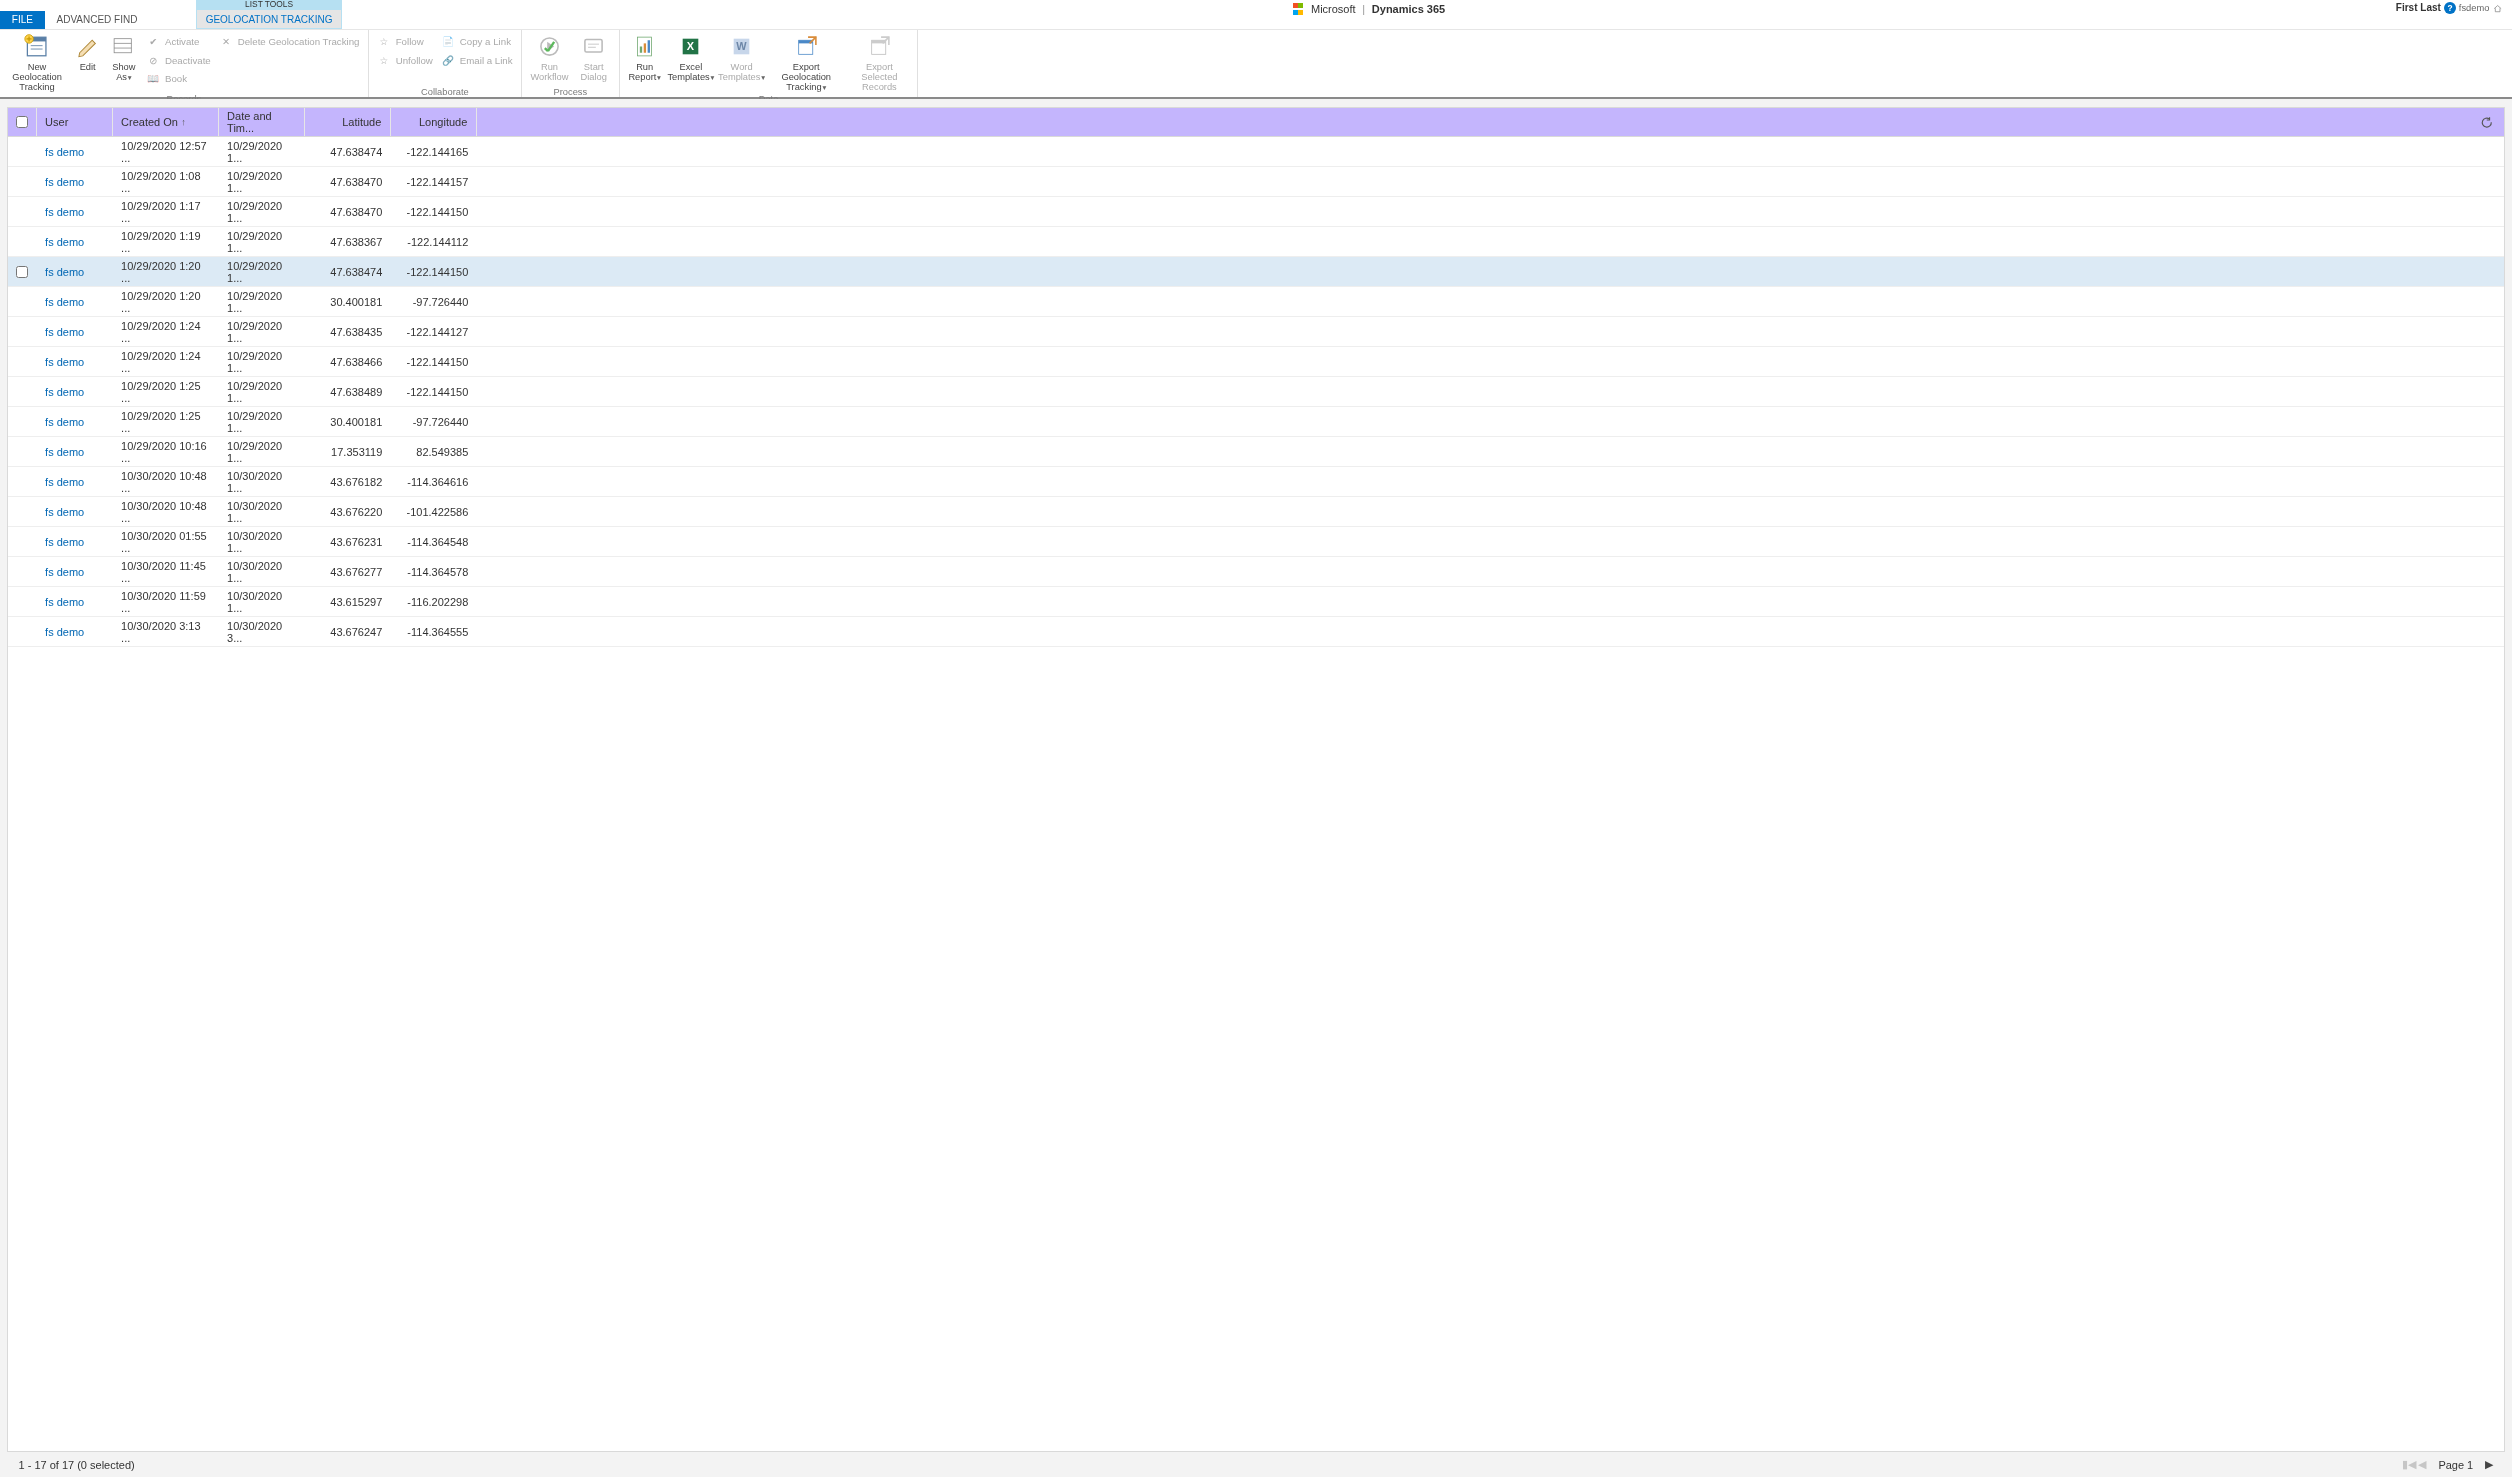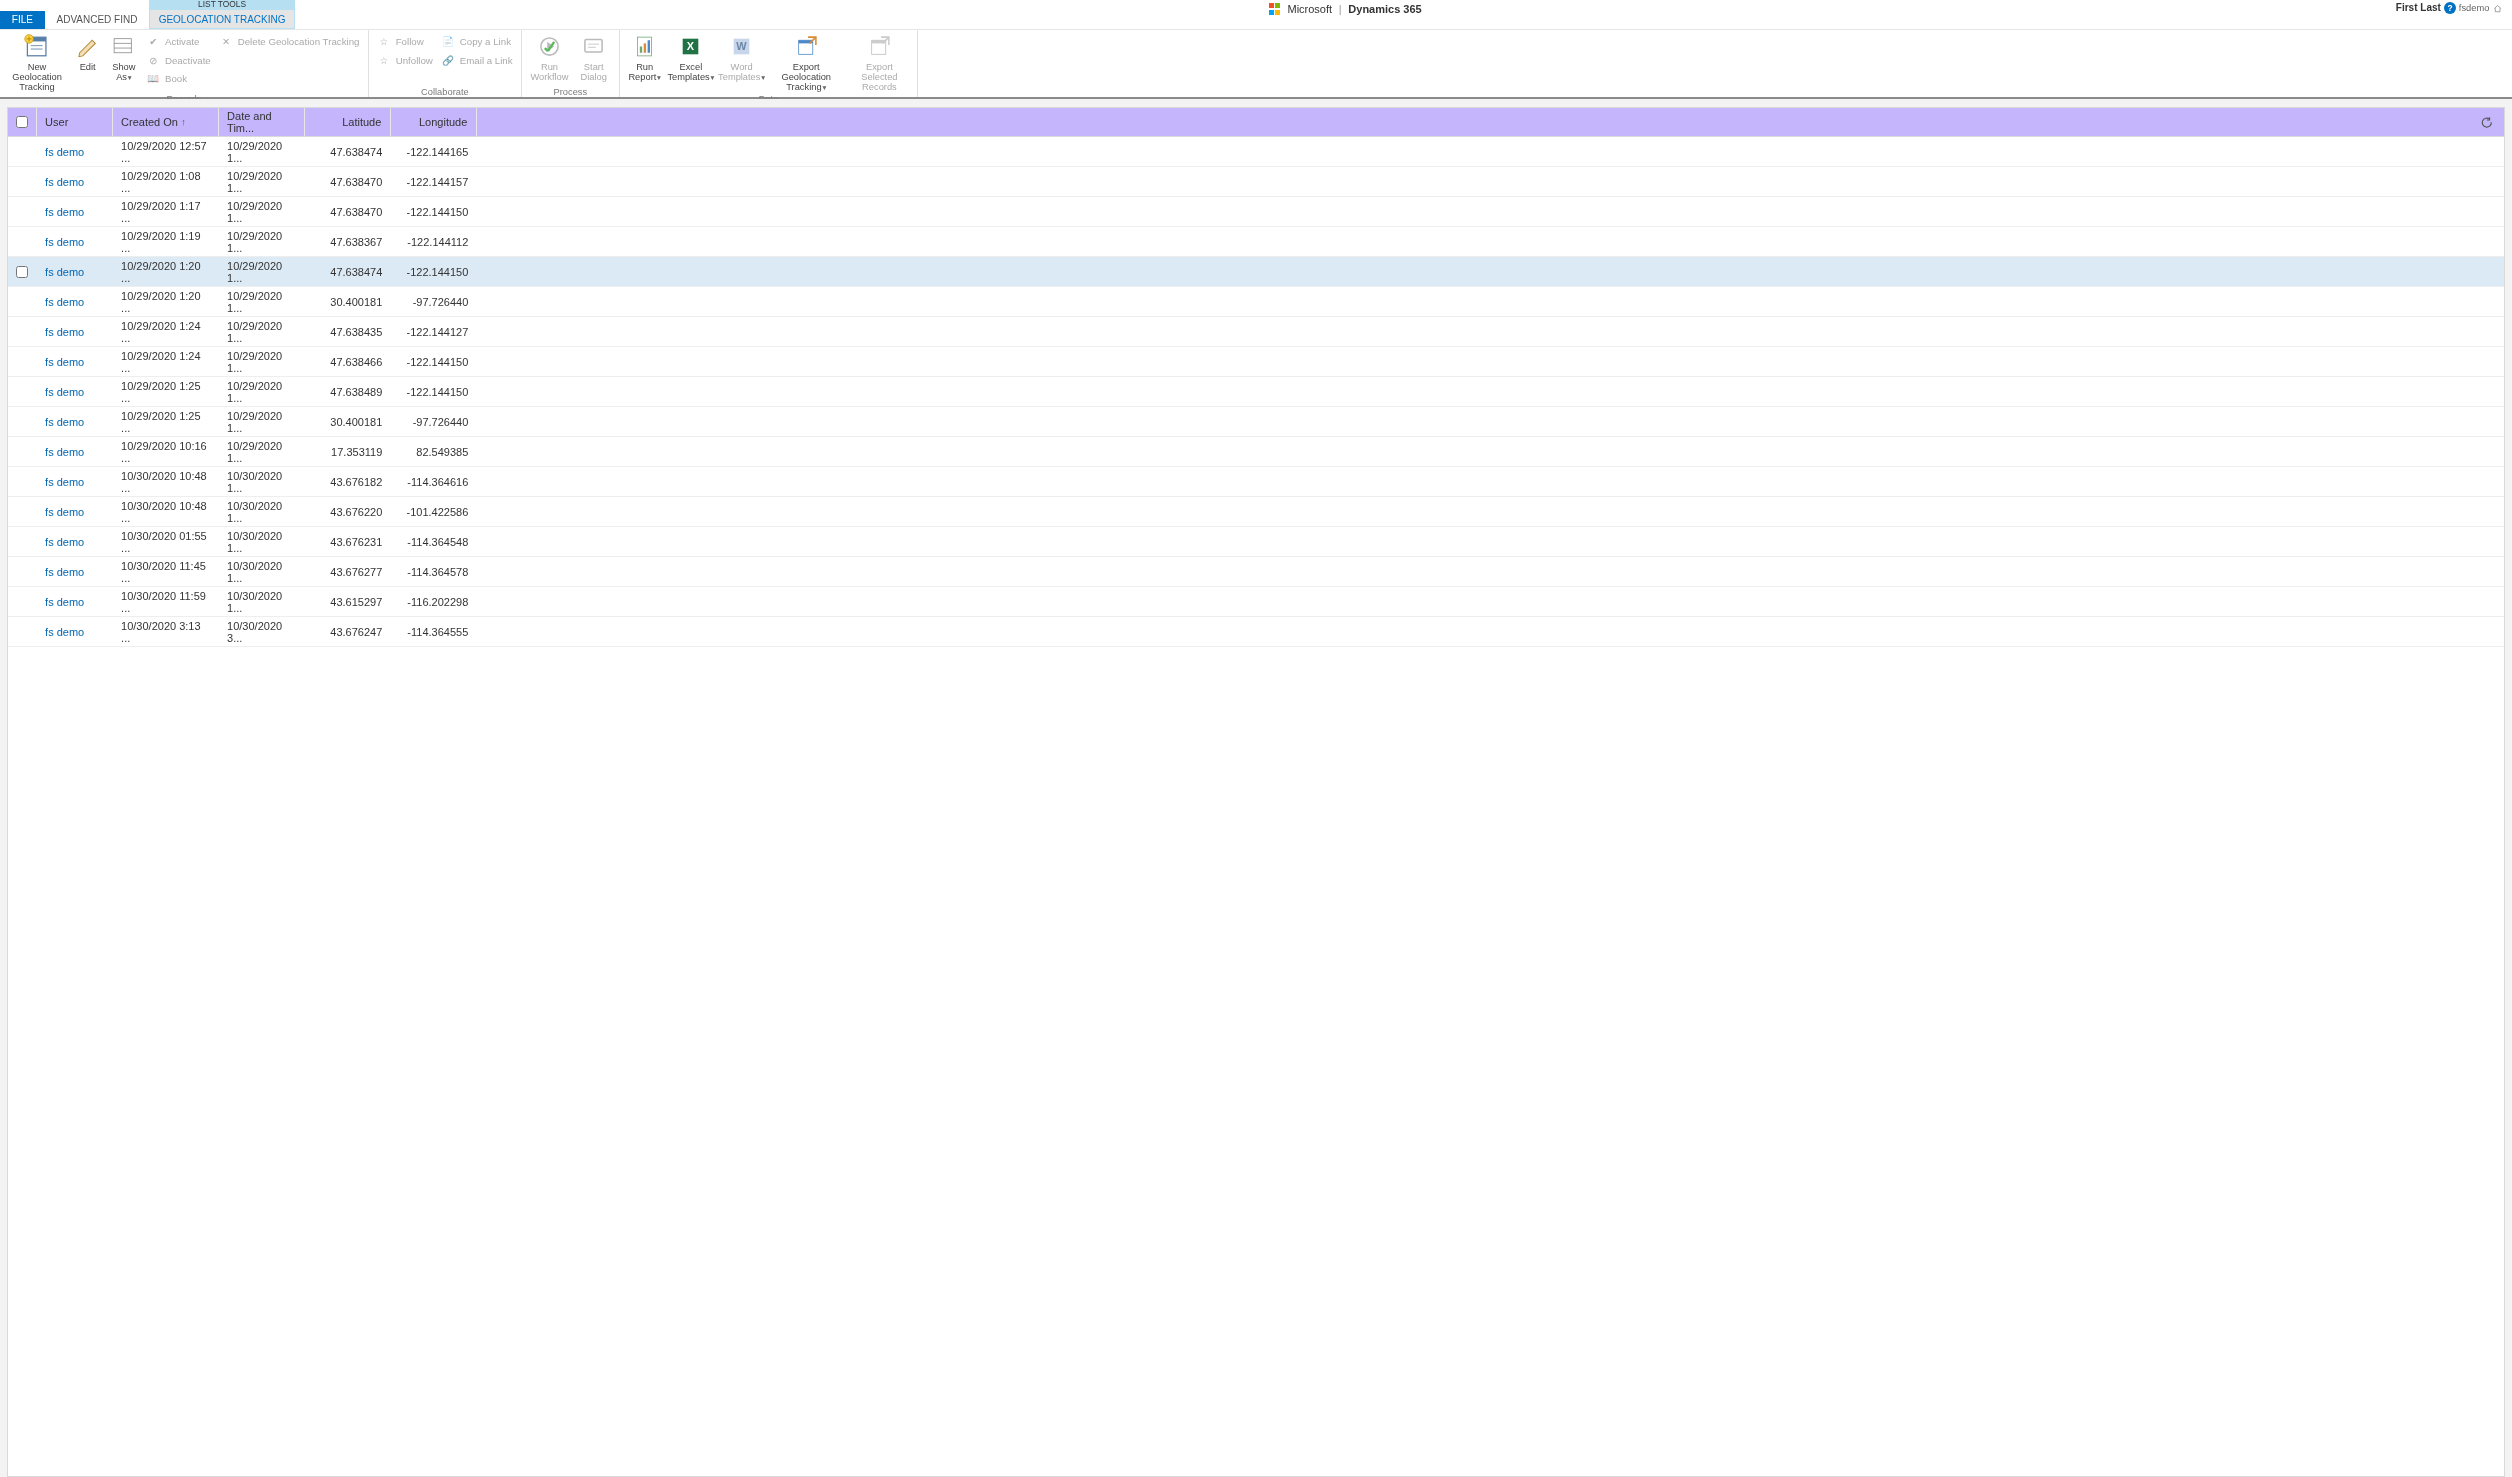--- a/index.html
+++ b/index.html
@@ -11,7 +11,7 @@
   .tabs-area { display: flex; align-items: flex-end; height: 100%; }
   .file-tab { background: #0072C6; color: #fff; font-size: 10px; padding: 4.2px 11.8px; height: 18.5px; display: flex; align-items: center; }
   .tab-adv { font-size: 10px; color: #555; padding: 4.2px 11.8px; height: 18.5px; display: flex; align-items: center; }
-  .tooltab-stack { display: flex; flex-direction: column; }
+  .tooltab-stack { display: flex; flex-direction: column; margin-left: 47px; }
   .tooltab-top { background: #b6e0f2; color: #333; font-size: 8.4px; text-align: center; padding: 0.8px 17px; }
   .tooltab-bottom { background: #e5e5e5; border: 0.8px solid #b6e0f2; border-top: none; color: #0072C6; font-size: 10px; text-align: center; padding: 3.4px 8.4px; }
   .brand-area { display: flex; align-items: center; gap: 6.7px; font-size: 11px; color: #333; margin-top: 3.4px; }

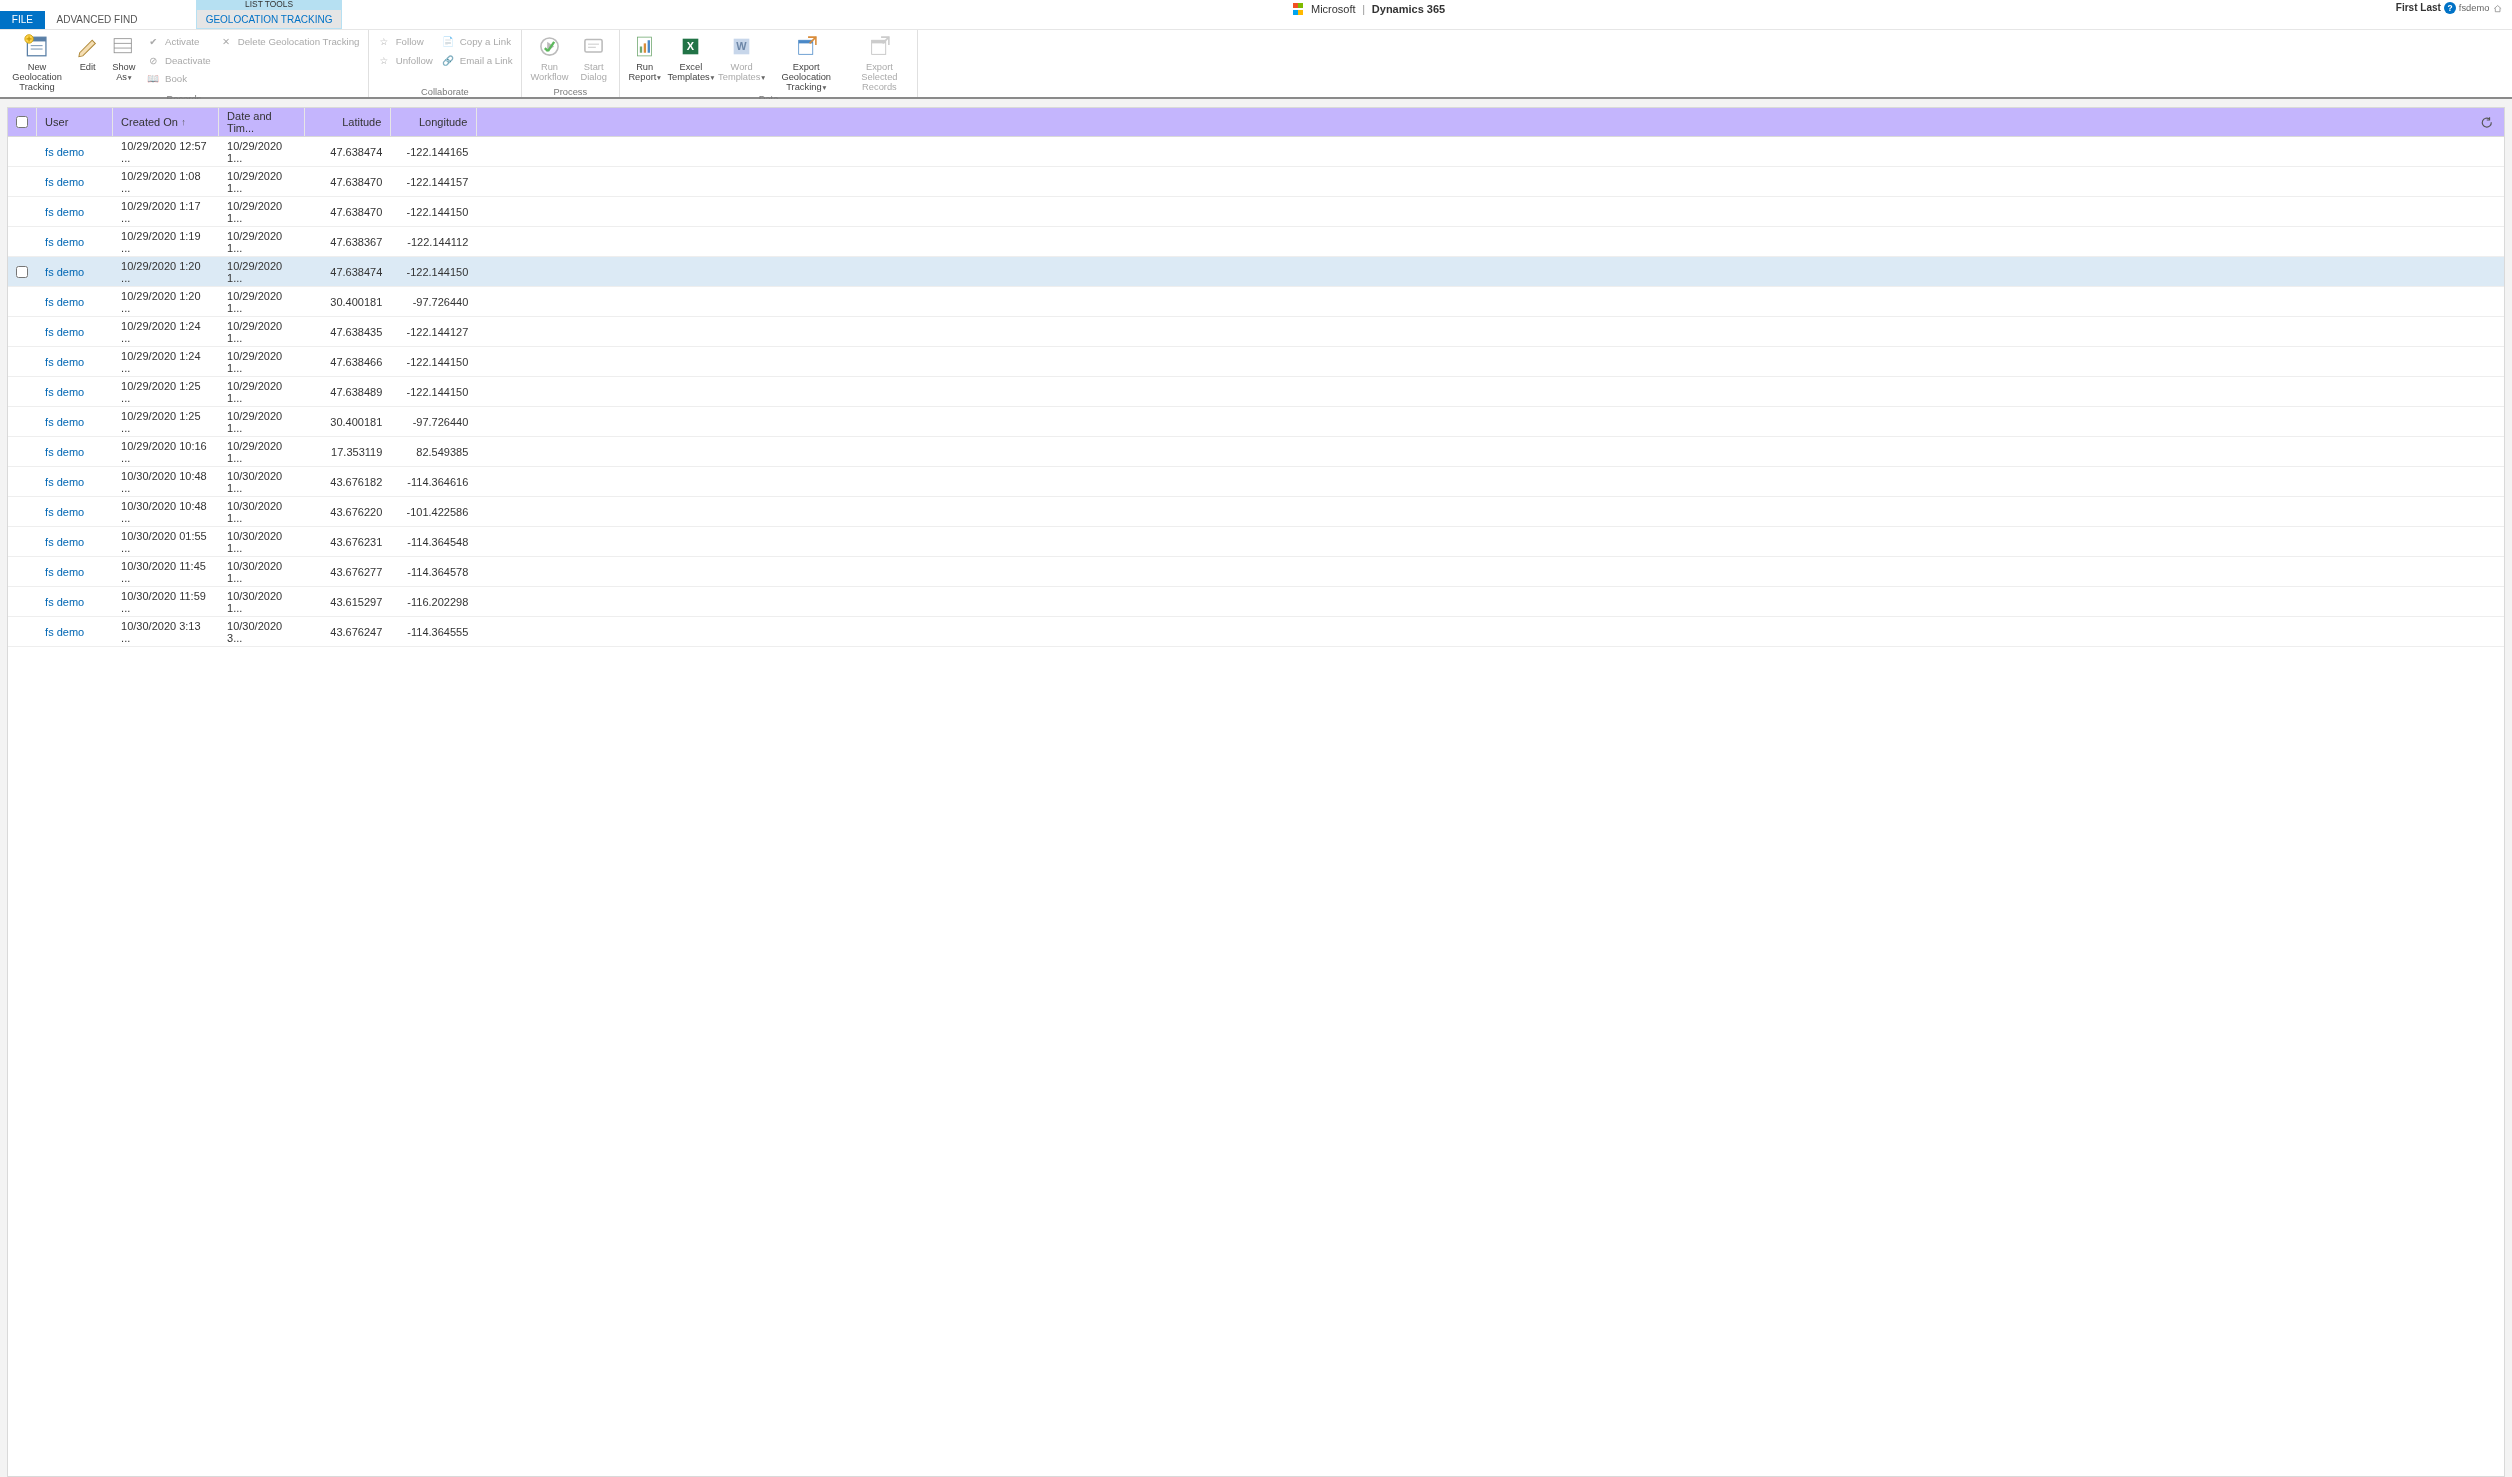--- a/index.html
+++ b/index.html
@@ -486,6 +486,17 @@
         </div>
     </div>
 
+    <div class="footer">
+      <div>1 - 17 of 17 (0 selected)</div>
+      <div class="paginator">
+        <span class="pag-pair">
+          <span class="pag-btn disabled">▮◀</span>
+          <span class="pag-btn disabled">◀</span>
+        </span>
+        <span>Page 1</span>
+        <span class="pag-btn">▶</span>
+      </div>
+    </div>
   </div>
 
 </div>

